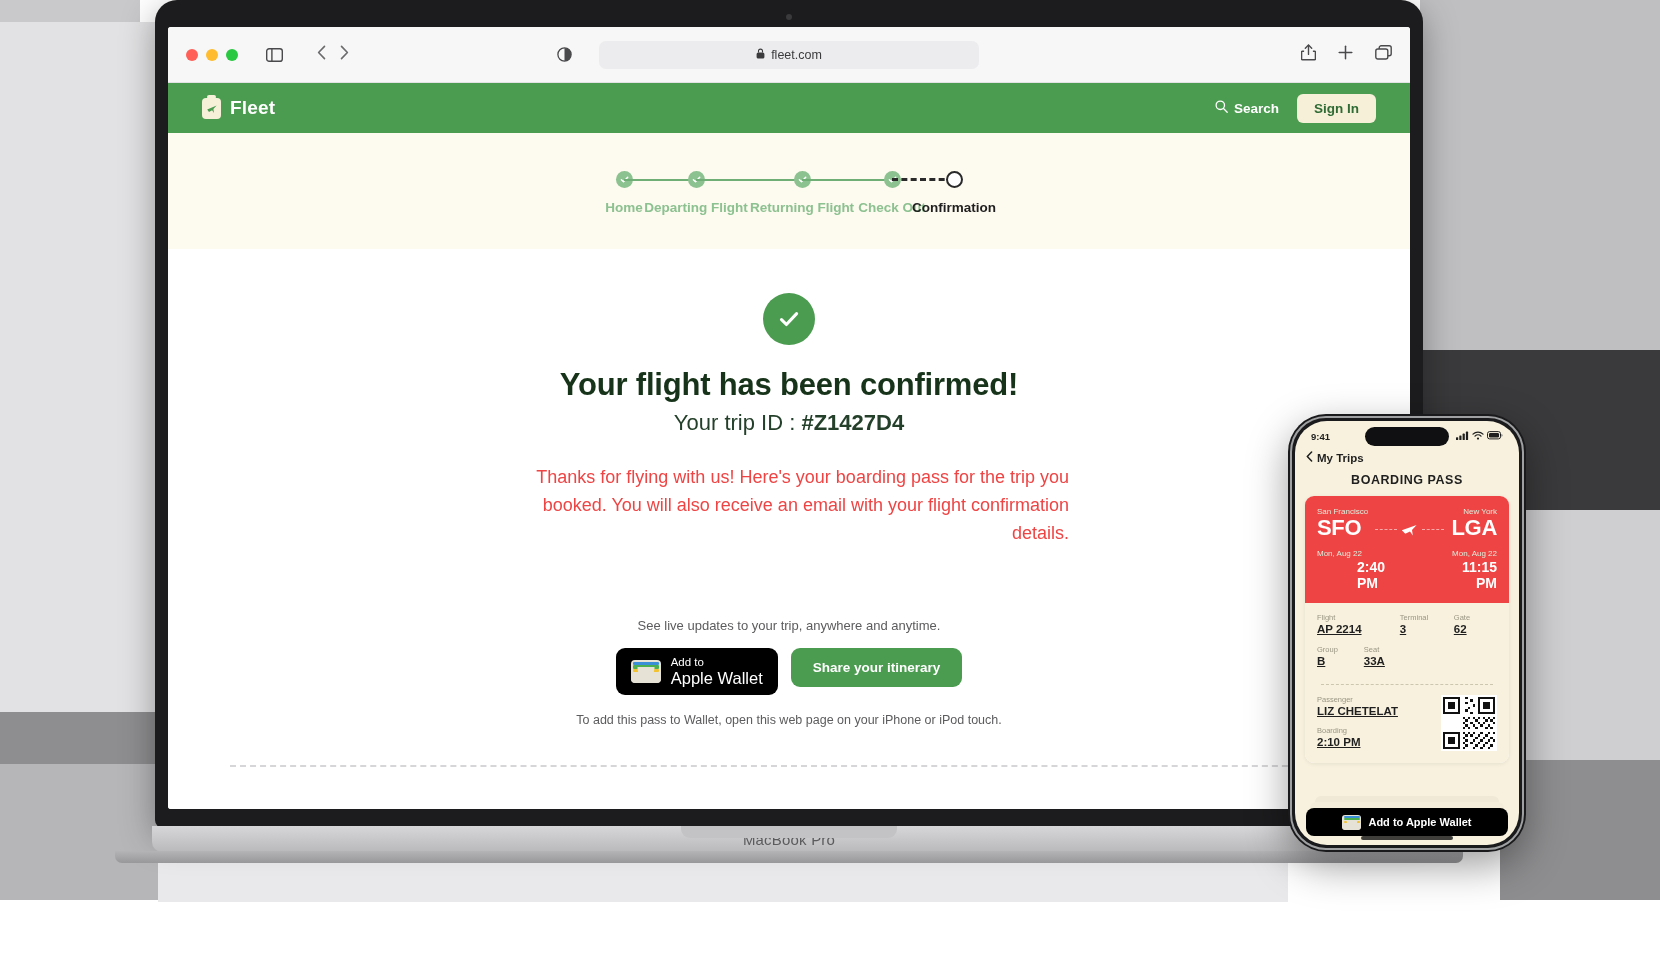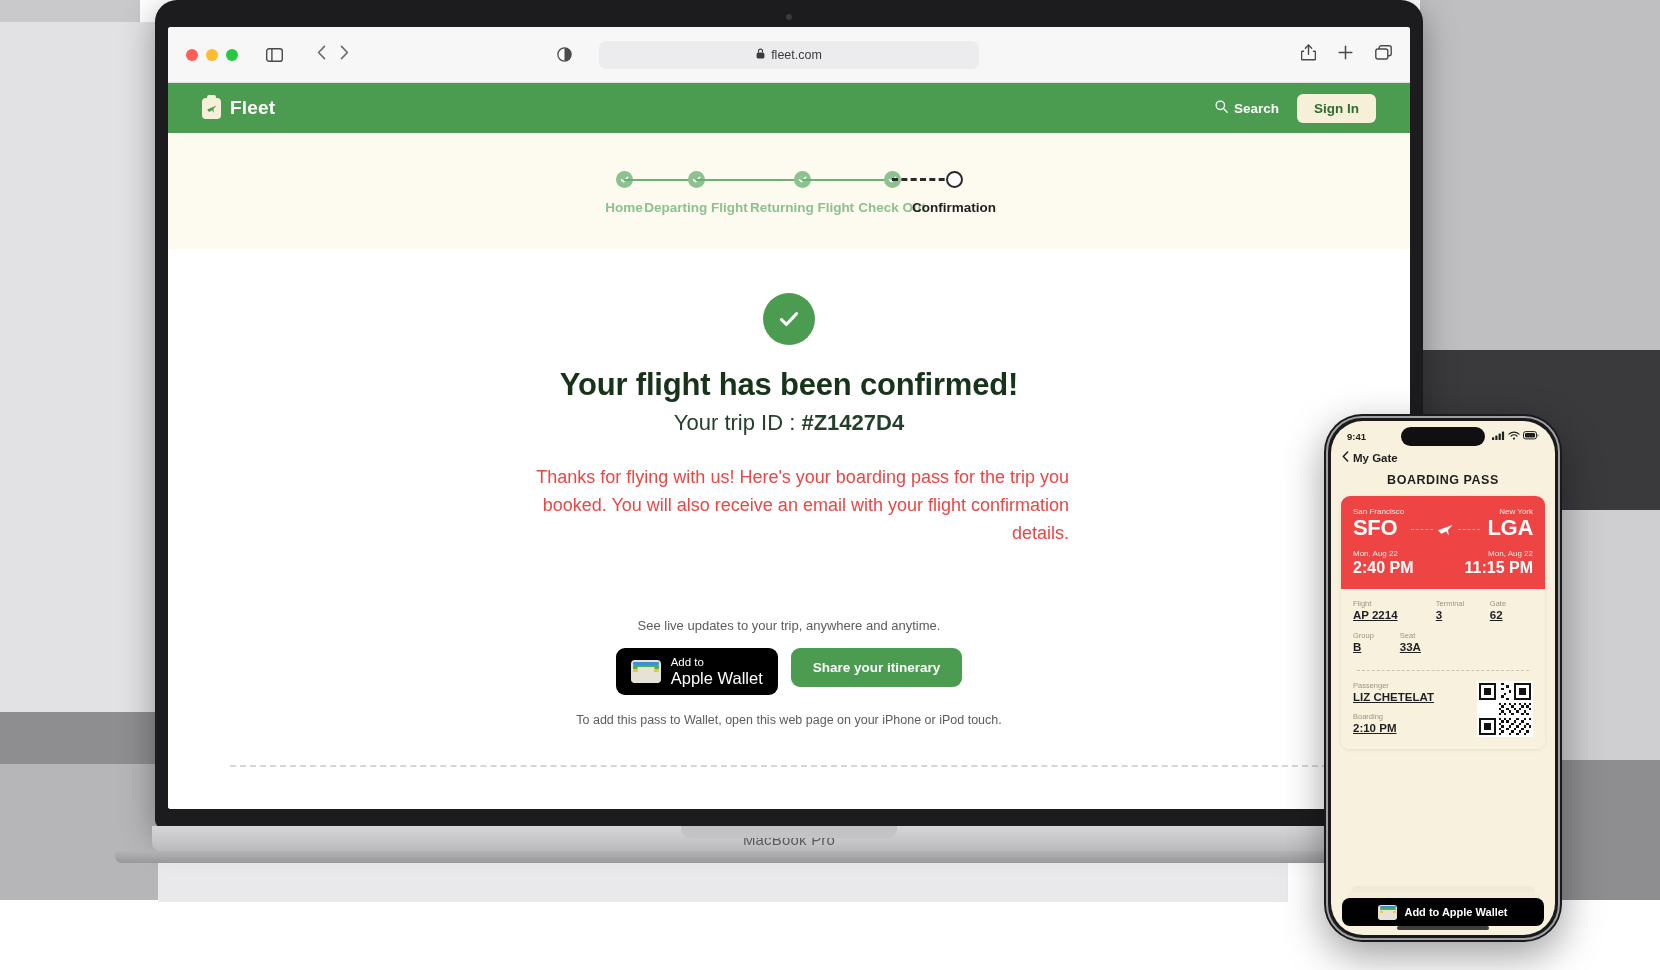--- a/index.html
+++ b/index.html
@@ -152,7 +152,7 @@
   #tripoverview { font-size:22px; font-weight:700; color:#17341a; margin:38px 0 0 74px; }
 
   
-  #phone { position:absolute; left:1324px; top:414px; width:238px; height:528px;border-radius:10px; }
+  #phone { position:absolute; left:1288px; top:414px; width:238px; height:438px;border-radius:10px; }
   #phoneframe {
     position:absolute; inset:0; background:#1a1a1c; border-radius:38px;
     box-shadow:0 14px 40px rgba(0,0,0,.38);

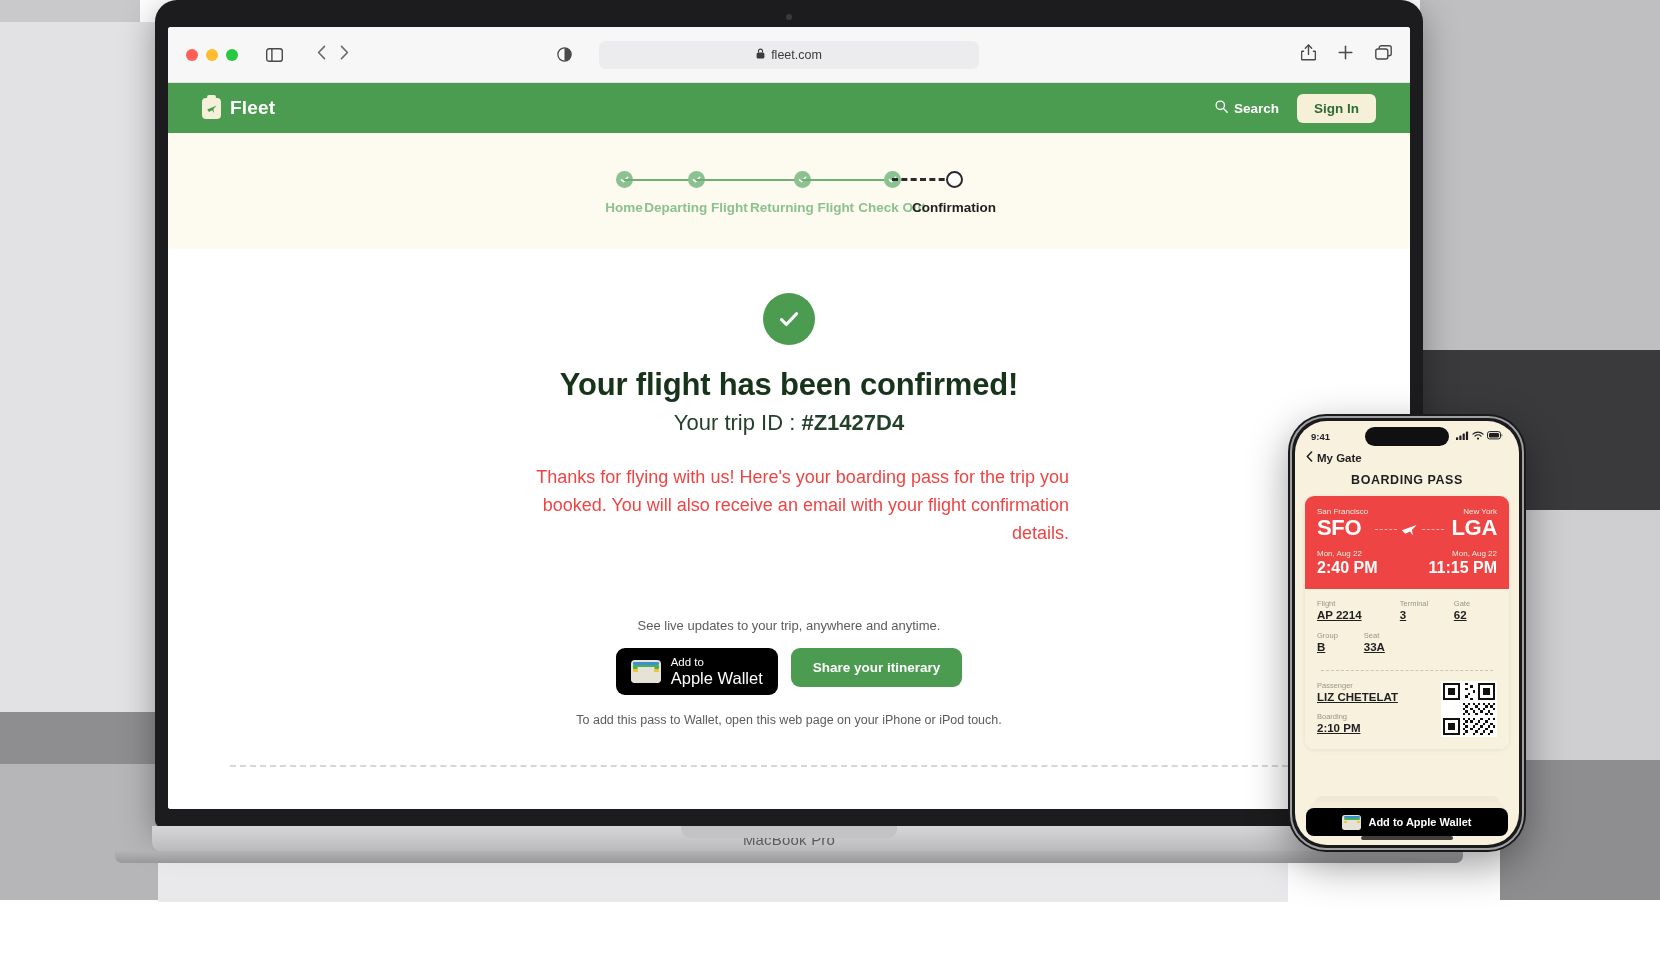--- a/index.html
+++ b/index.html
@@ -469,7 +469,7 @@
                 <polyline points="5.6,1 1.3,5.5 5.6,10" fill="none" stroke="#1f1f1f" stroke-width="1.5" stroke-linecap="round" stroke-linejoin="round"></polyline>
               </svg>
           </span>
-          <span>My Gate</span>
+          <span>My Trips</span>
         </div>
 
         <div id="bptitle">BOARDING PASS</div>

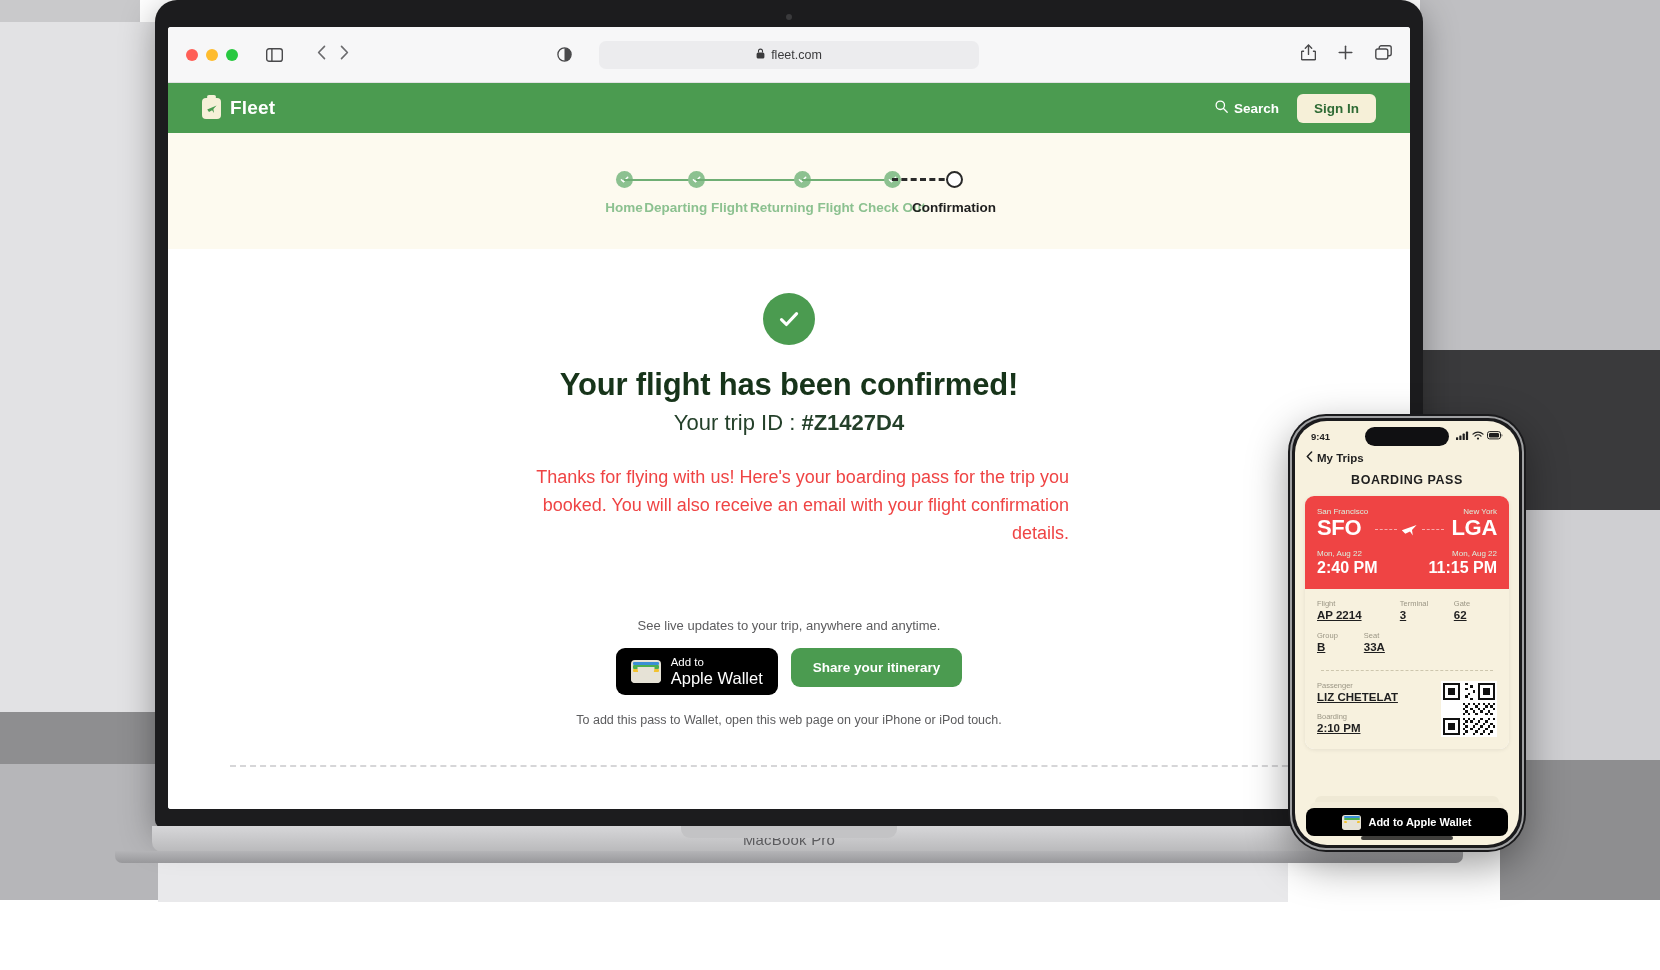--- a/index.html
+++ b/index.html
@@ -188,7 +188,7 @@
   .pdash { flex:1; border-top:1px dashed rgba(255,255,255,.55); }
   .timerow { display:flex; align-items:flex-end; justify-content:space-between; margin-top:9px; }
   .tdate { font-size:8px; color:#dbeedd; }
-  .ttime { font-size:16px; font-weight:700; margin-top:1px; }
+  .ttime { font-size:14px; font-weight:700; margin-top:1px;margin-left:40px; }
 
   #passmid { background:#f7f1de; padding:10px 12px 11px; }
   .grid3 { display:flex; }

